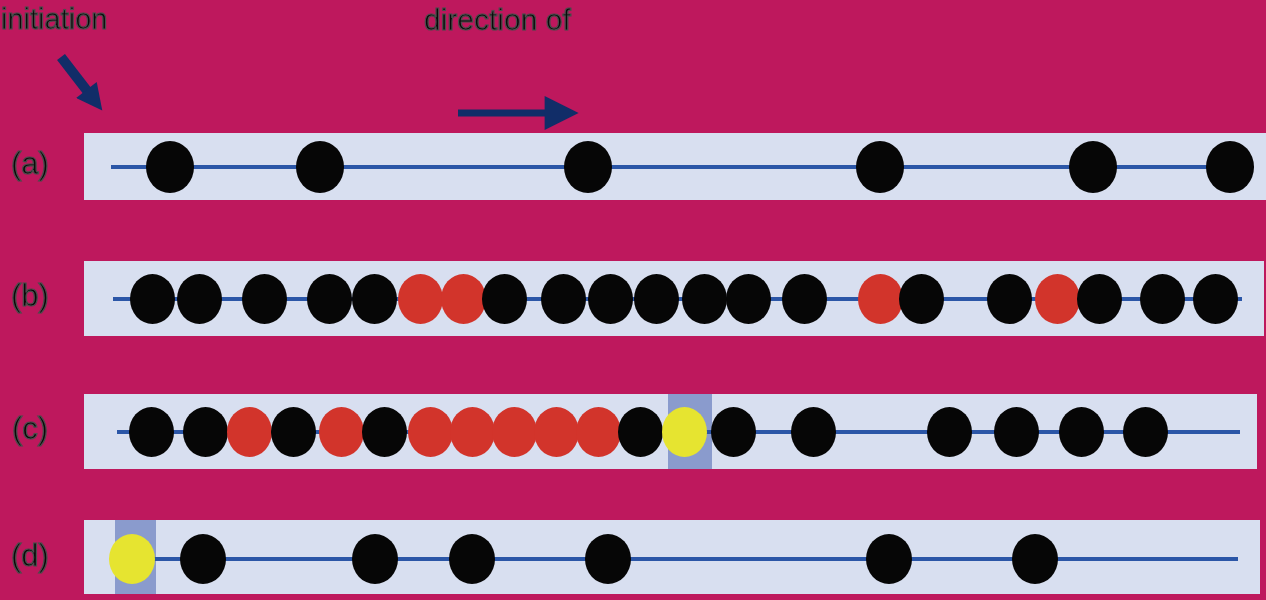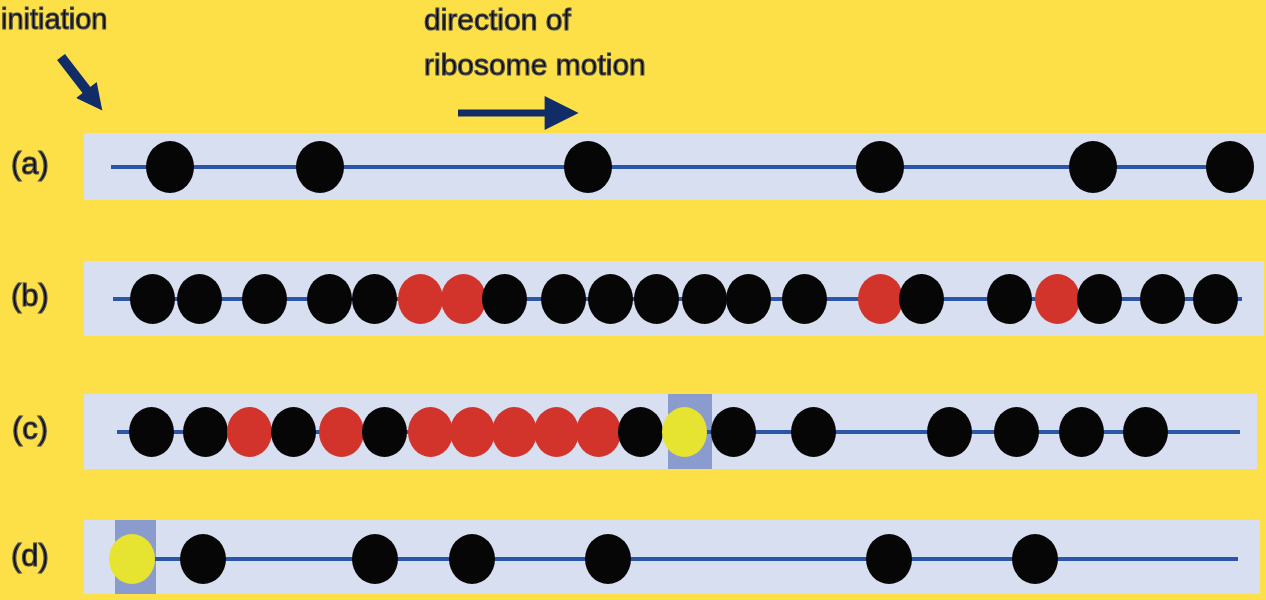--- a/index.html
+++ b/index.html
@@ -7,7 +7,7 @@
     position: relative;
     width: 1266px;
     height: 600px;
-    background: #fde047;
+    background: #be185d;
     overflow: hidden;
     font-family: "Liberation Sans", sans-serif;
   }

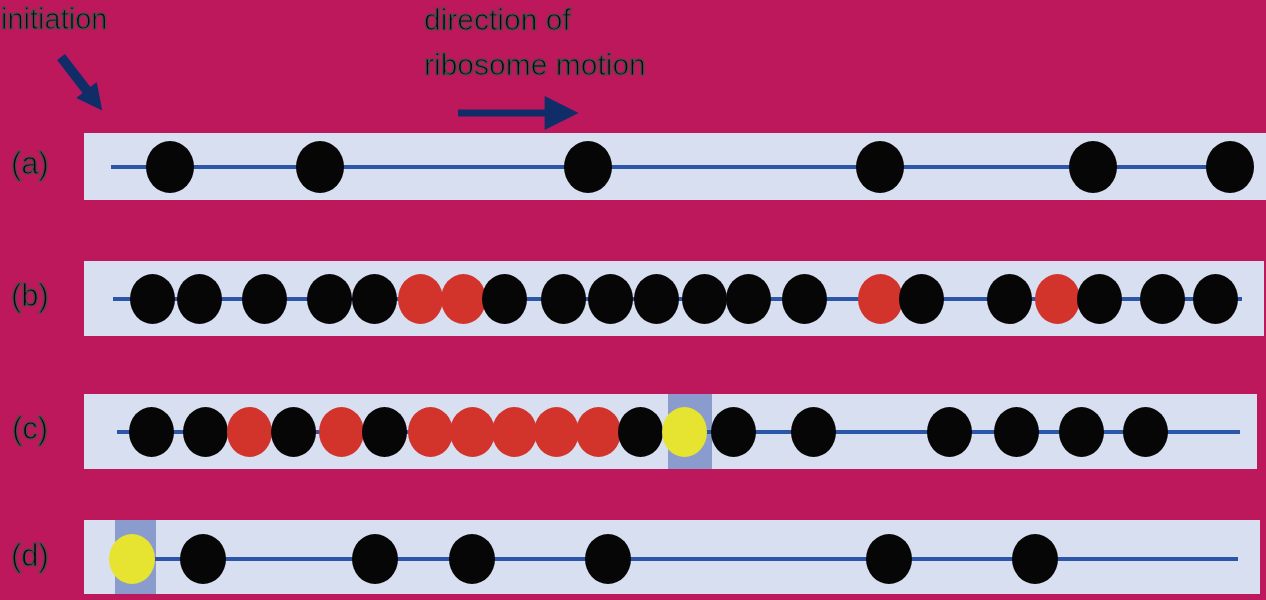--- a/index.html
+++ b/index.html
@@ -35,7 +35,6 @@
 
   <div class="txt direction">
     <div>direction of</div>
-    <div>ribosome motion</div>
   </div>
 
   <svg class="overlay" width="1266" height="600">

